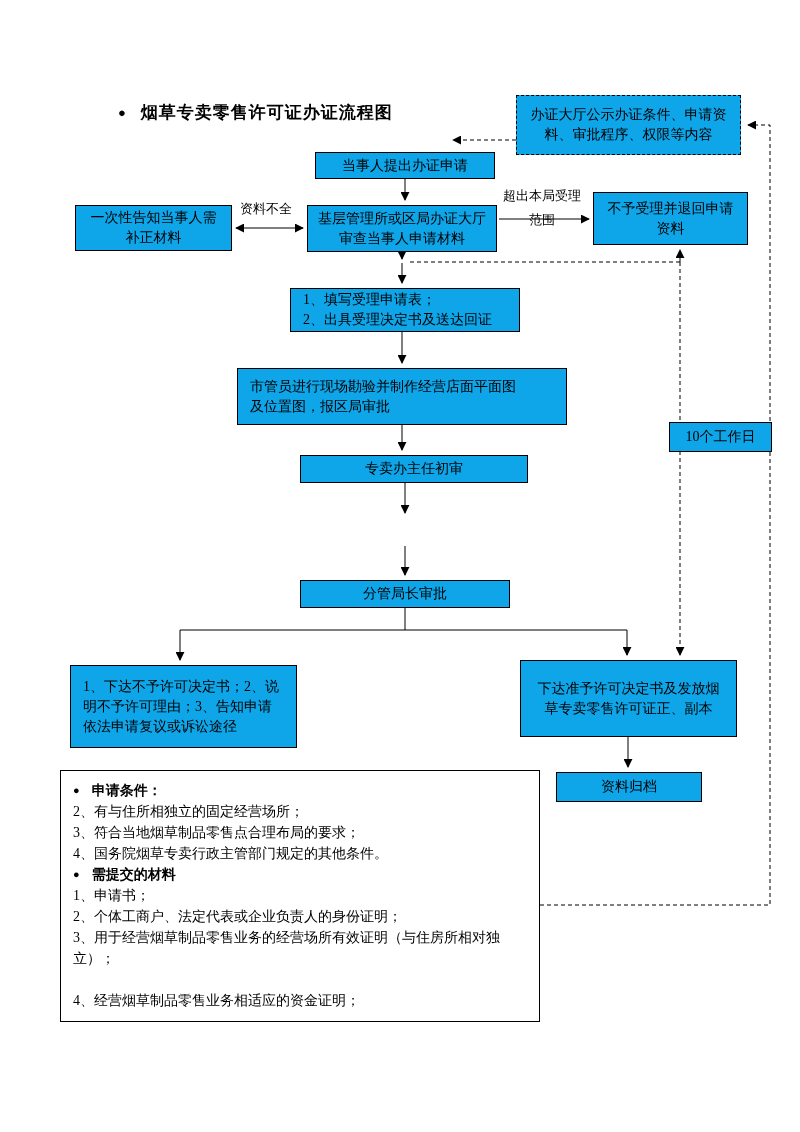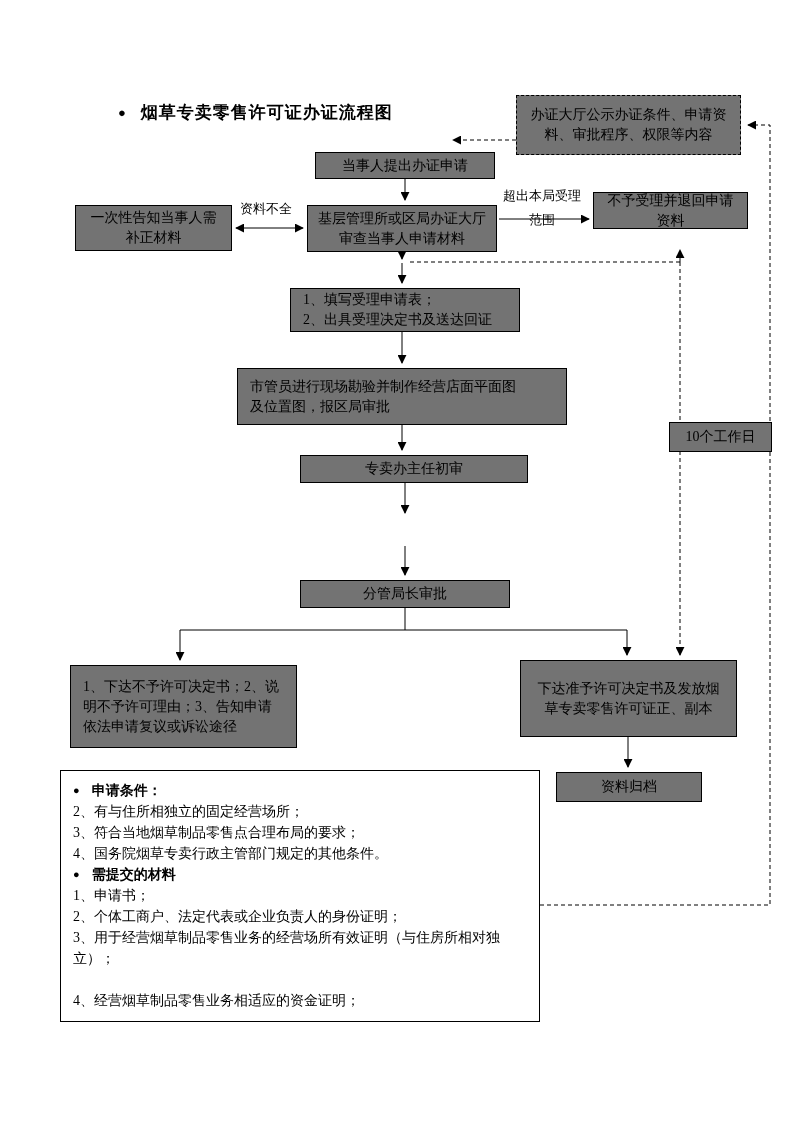--- a/index.html
+++ b/index.html
@@ -7,7 +7,7 @@
         font-family:"Liberation Serif","DejaVu Serif",serif;color:#000;
         border-right:1px solid #e0e0e0;border-bottom:1px solid #e0e0e0;}
   #arrows{position:absolute;left:0;top:0;width:800px;height:1132px;pointer-events:none;}
-  .box{position:absolute;border:1px solid #000;background:#737373;display:flex;
+  .box{position:absolute;border:1px solid #000;background:#0ea5e9;display:flex;
        align-items:center;justify-content:center;text-align:center;
        font-size:14px;line-height:20px;white-space:pre-line;box-sizing:border-box;}
   .box.left{justify-content:flex-start;text-align:left;padding-left:12px;padding-right:6px;}

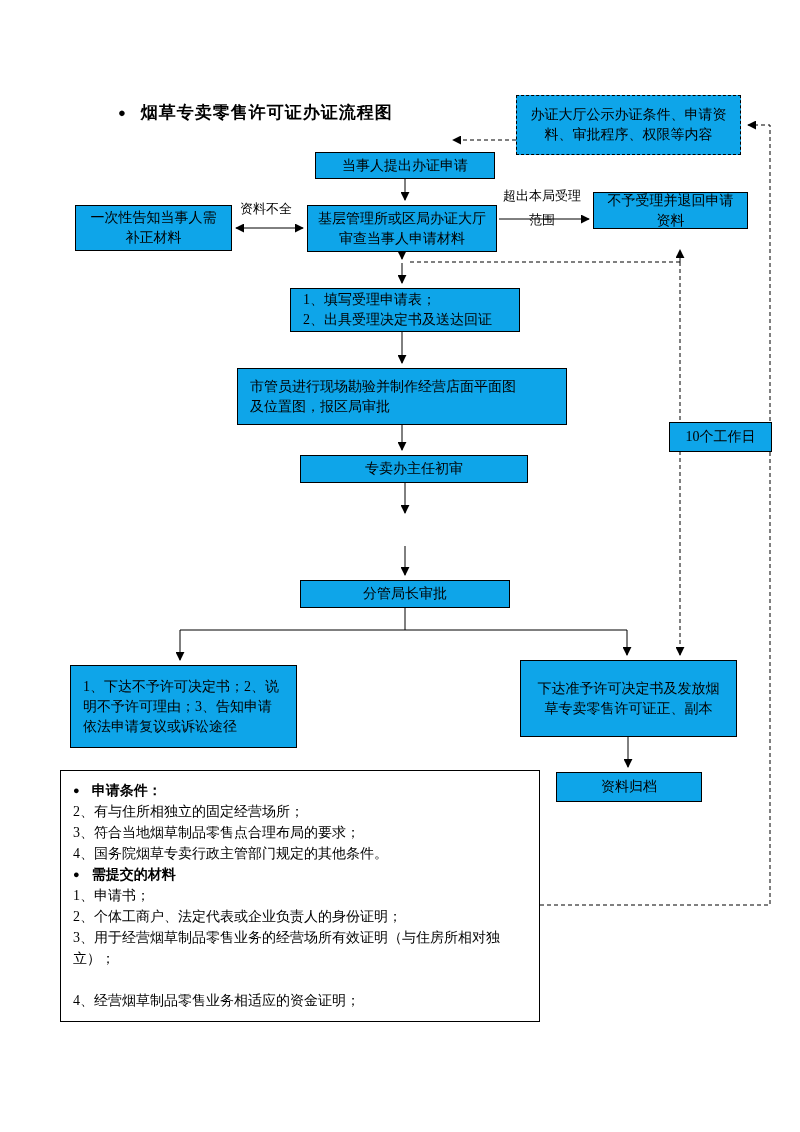--- a/index.html
+++ b/index.html
@@ -79,7 +79,7 @@
   <div class="flabel" style="left:494px;top:184px;width:96px;">超出本局受理
 范围</div>
 
-  <div class="box" style="left:593px;top:192px;width:155px;height:37px;">不予受理并退回申请
+  <div class="box" style="left:593px;top:192px;width:155px;height:53px;">不予受理并退回申请
 资料</div>
 
   <div class="box left" style="left:290px;top:288px;width:230px;height:44px;">1、填写受理申请表；

